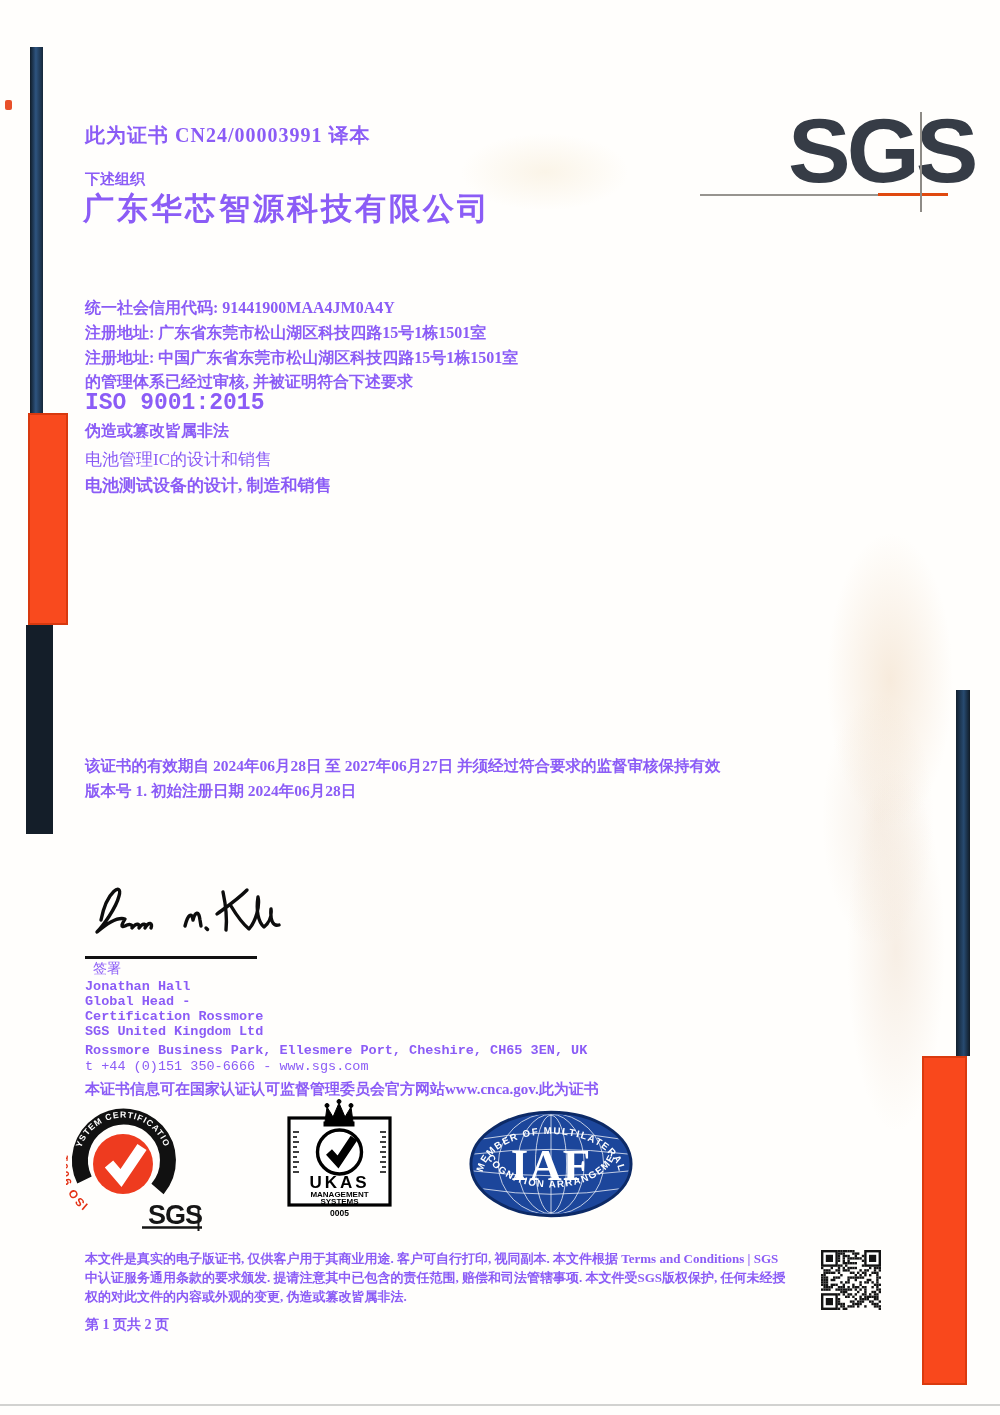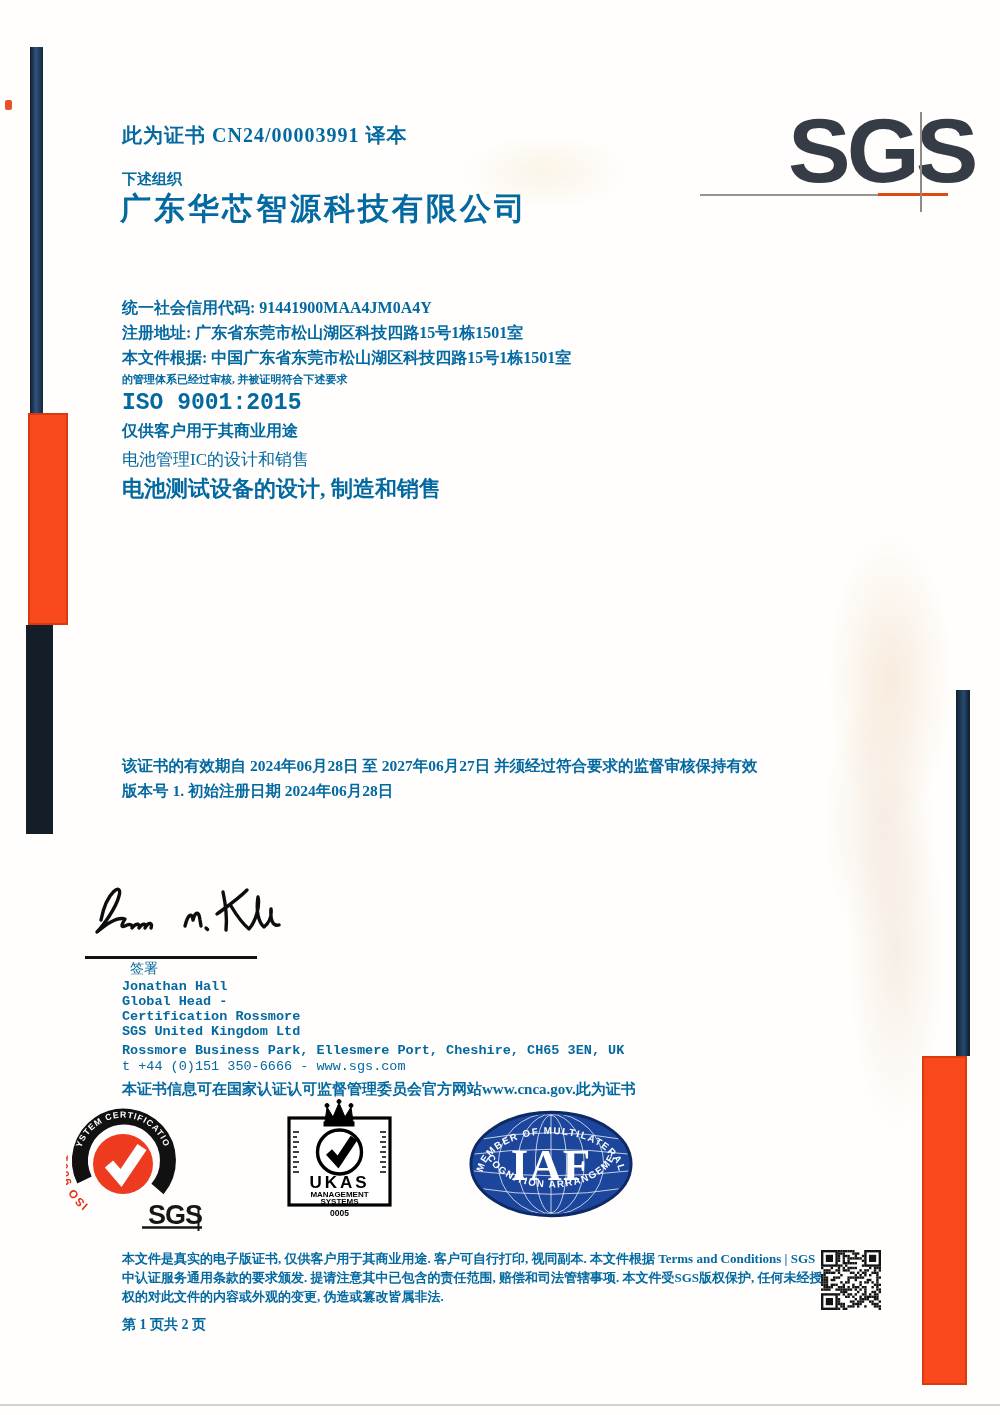--- a/index.html
+++ b/index.html
@@ -5,7 +5,7 @@
   html,body{margin:0;padding:0;background:#e9e9e9;}
   .page{position:relative;width:1000px;height:1415px;margin:0 auto;background:#fffefc;overflow:hidden;
         font-family:"Liberation Serif","DejaVu Serif",serif;}
-  .t{position:absolute;white-space:nowrap;color:#0369a1;margin-left:37px;}
+  .t{position:absolute;white-space:nowrap;color:#8b5cf6;}
   .serif{font-family:"Liberation Serif","DejaVu Serif",serif;}
   .mono{font-family:"Liberation Mono","DejaVu Sans Mono",monospace;}
   .bar{position:absolute;}

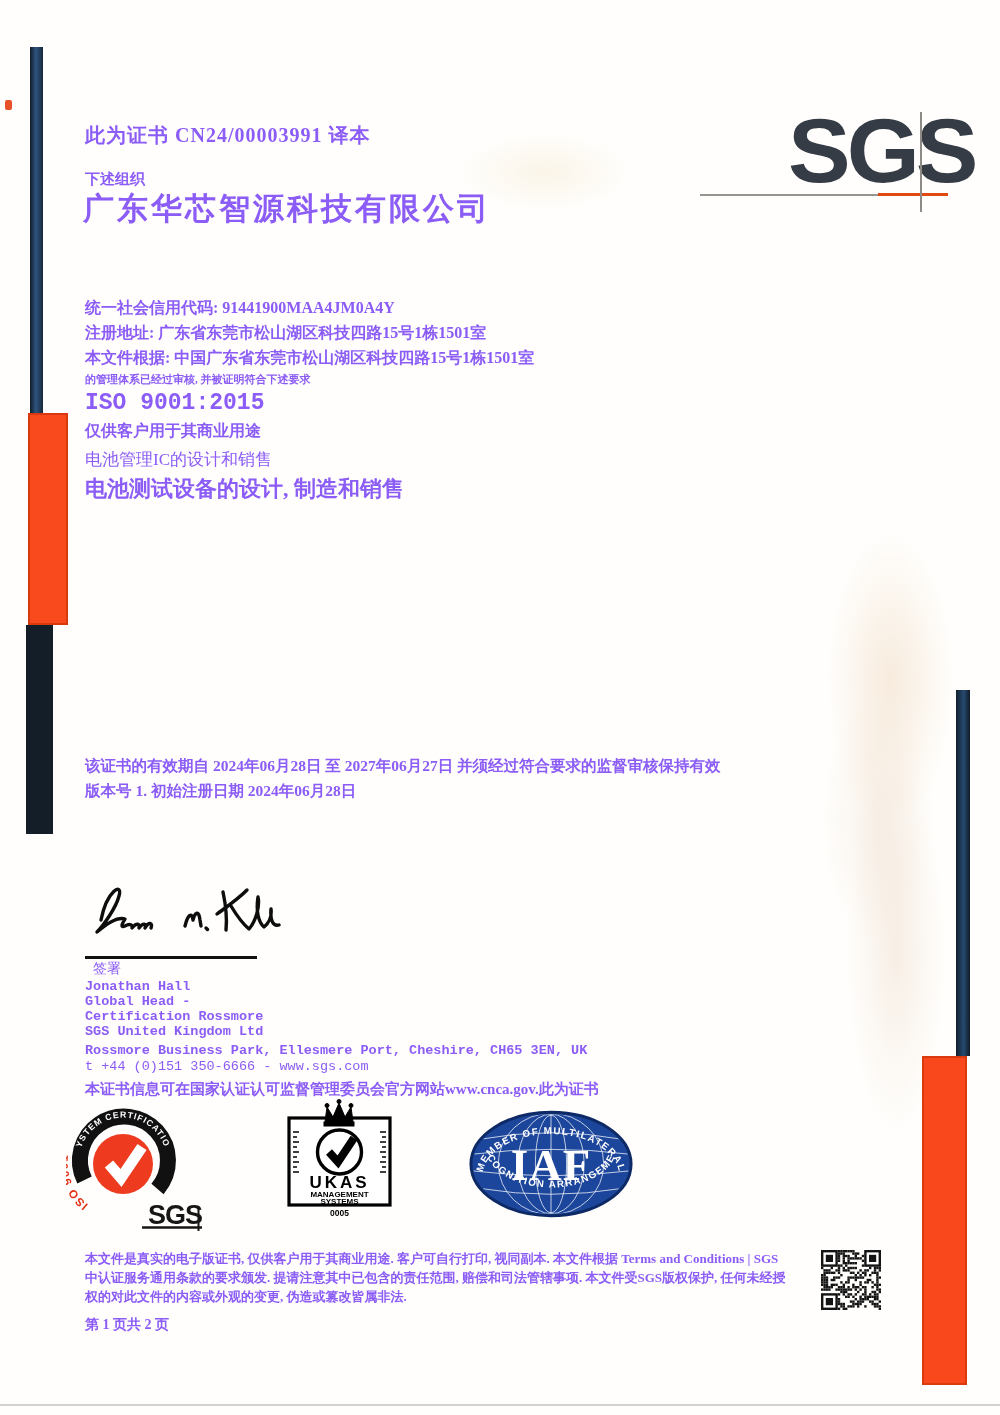--- a/index.html
+++ b/index.html
@@ -45,7 +45,7 @@
 
   <div class="t serif" style="left:85px;top:298px;font-size:16px;font-weight:600;">统一社会信用代码: 91441900MAA4JM0A4Y</div>
   <div class="t serif" style="left:85px;top:323px;font-size:16px;font-weight:600;">注册地址: 广东省东莞市松山湖区科技四路15号1栋1501室</div>
-  <div class="t serif" style="left:85px;top:348px;font-size:16px;font-weight:600;">本文件根据: 中国广东省东莞市松山湖区科技四路15号1栋1501室</div>
+  <div class="t serif" style="left:85px;top:348px;font-size:16px;font-weight:600;">注册地址: 中国广东省东莞市松山湖区科技四路15号1栋1501室</div>
   <div class="t serif" style="left:85px;top:372px;font-size:11px;font-weight:600;">的管理体系已经过审核, 并被证明符合下述要求</div>
   <div class="t mono" style="left:85px;top:390px;font-size:23px;font-weight:bold;">ISO 9001:2015</div>
 

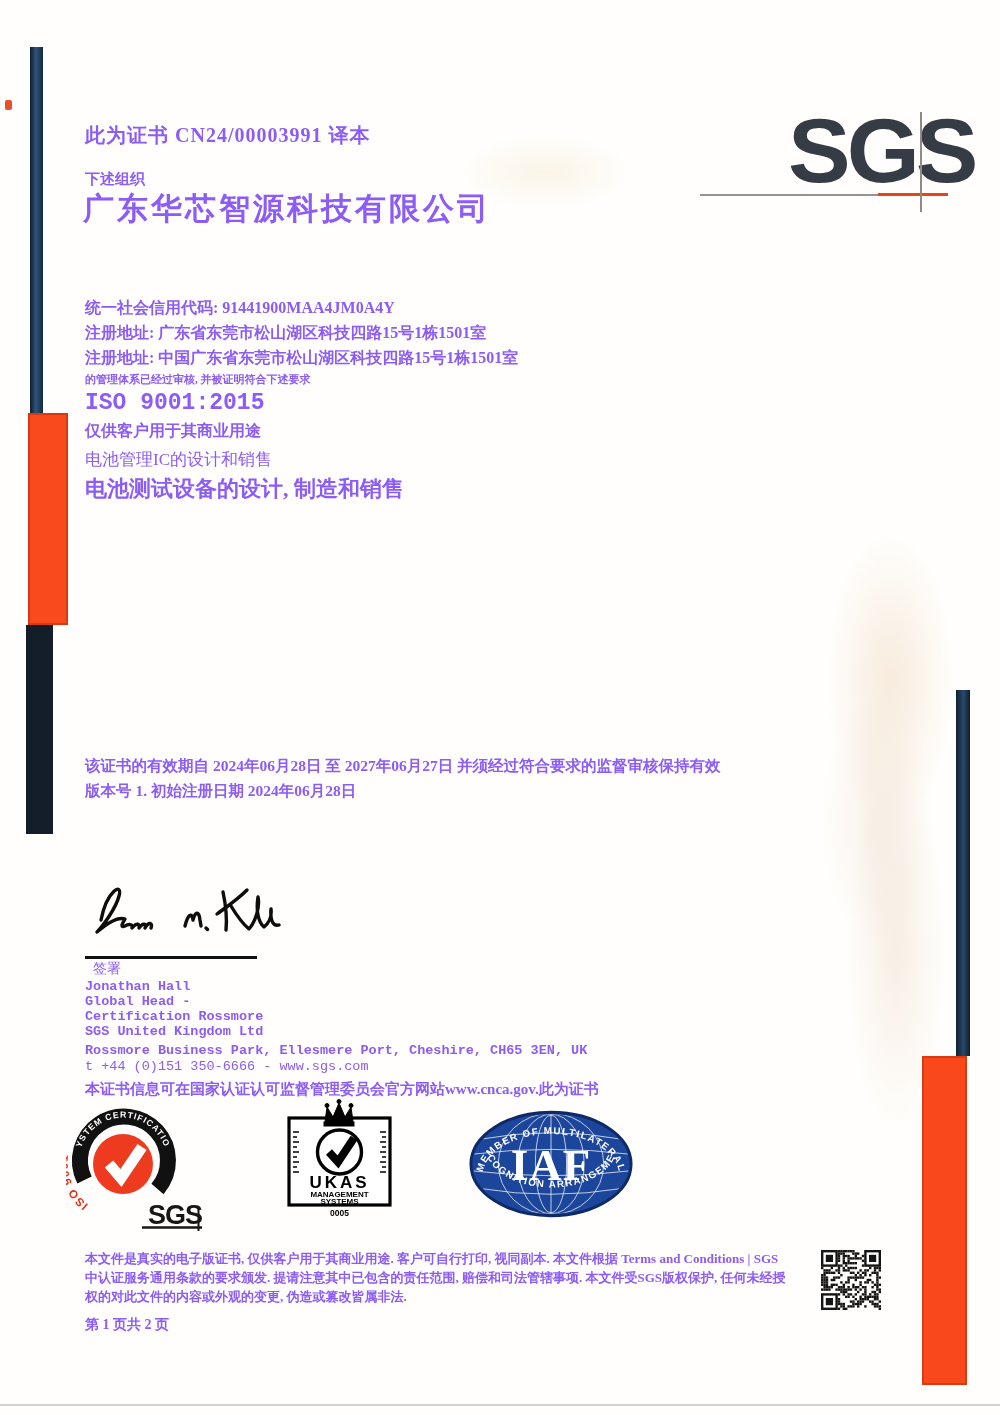--- a/index.html
+++ b/index.html
@@ -46,7 +46,7 @@
   <div class="t serif" style="left:85px;top:298px;font-size:16px;font-weight:600;">统一社会信用代码: 91441900MAA4JM0A4Y</div>
   <div class="t serif" style="left:85px;top:323px;font-size:16px;font-weight:600;">注册地址: 广东省东莞市松山湖区科技四路15号1栋1501室</div>
   <div class="t serif" style="left:85px;top:348px;font-size:16px;font-weight:600;">注册地址: 中国广东省东莞市松山湖区科技四路15号1栋1501室</div>
-  <div class="t serif" style="left:85px;top:372px;font-size:11px;font-weight:600;">的管理体系已经过审核, 并被证明符合下述要求</div>
+  <div class="t serif" style="left:85px;top:372px;font-size:16px;font-weight:600;">的管理体系已经过审核, 并被证明符合下述要求</div>
   <div class="t mono" style="left:85px;top:390px;font-size:23px;font-weight:bold;">ISO 9001:2015</div>
 
   <div class="t serif" style="left:85px;top:421px;font-size:16px;font-weight:600;">仅供客户用于其商业用途</div>

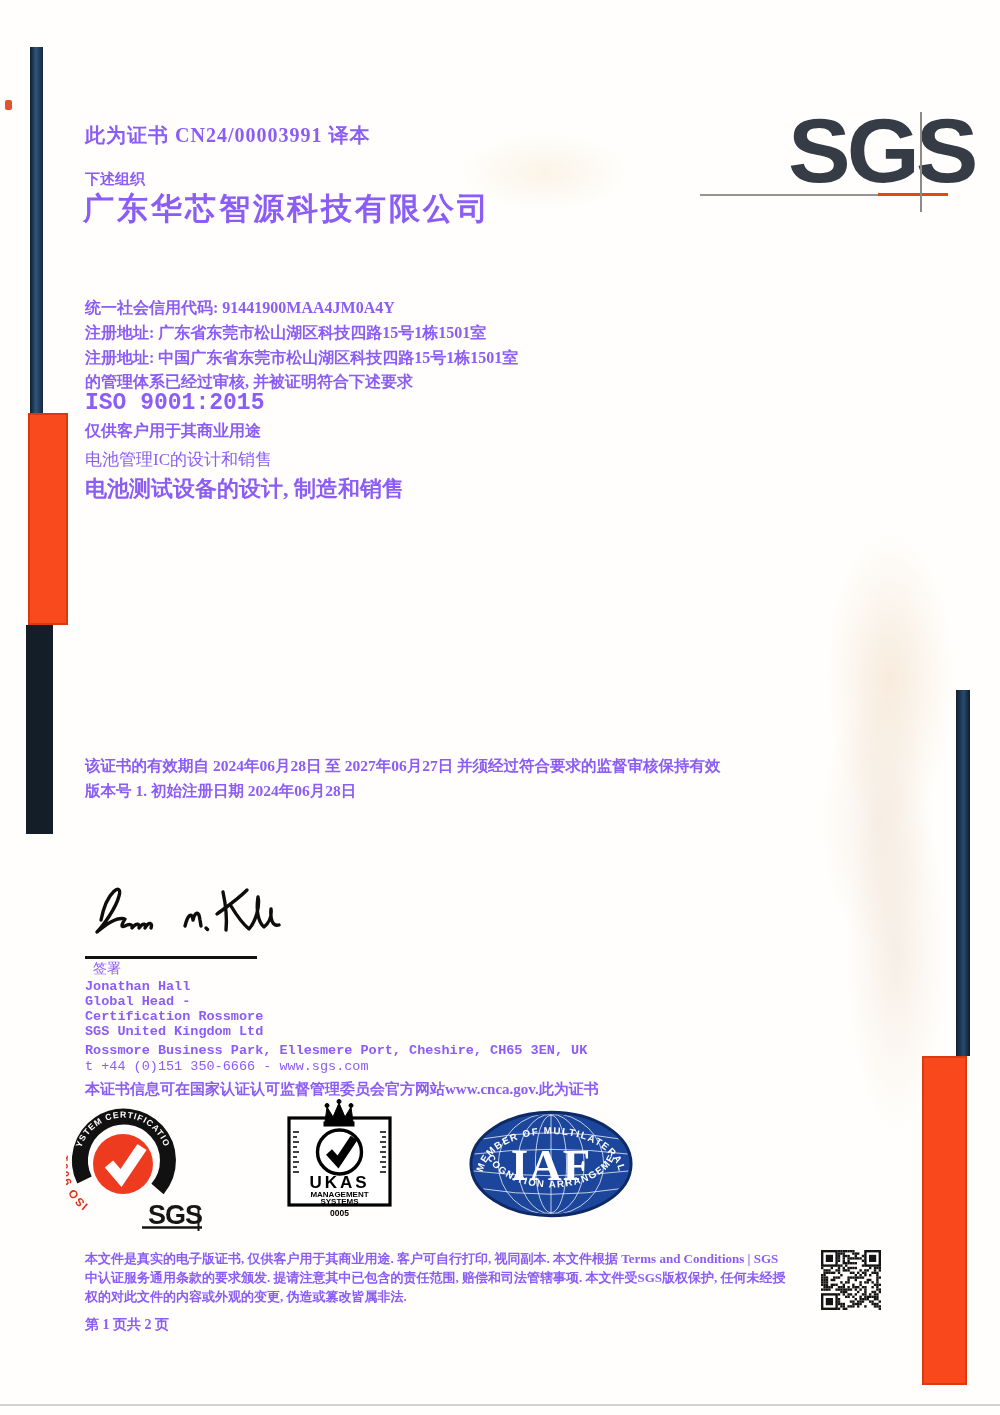--- a/index.html
+++ b/index.html
@@ -49,7 +49,7 @@
   <div class="t serif" style="left:85px;top:372px;font-size:16px;font-weight:600;">的管理体系已经过审核, 并被证明符合下述要求</div>
   <div class="t mono" style="left:85px;top:390px;font-size:23px;font-weight:bold;">ISO 9001:2015</div>
 
-  <div class="t serif" style="left:85px;top:421px;font-size:16px;font-weight:600;">仅供客户用于其商业用途</div>
+  <div class="t serif" style="left:85px;top:421px;font-size:16px;font-weight:600;">伪造或篡改皆属非法</div>
   <div class="t serif" style="left:85px;top:448px;font-size:17px;font-weight:400;">电池管理IC的设计和销售</div>
   <div class="t serif" style="left:85px;top:474px;font-size:22px;font-weight:600;">电池测试设备的设计, 制造和销售</div>
 

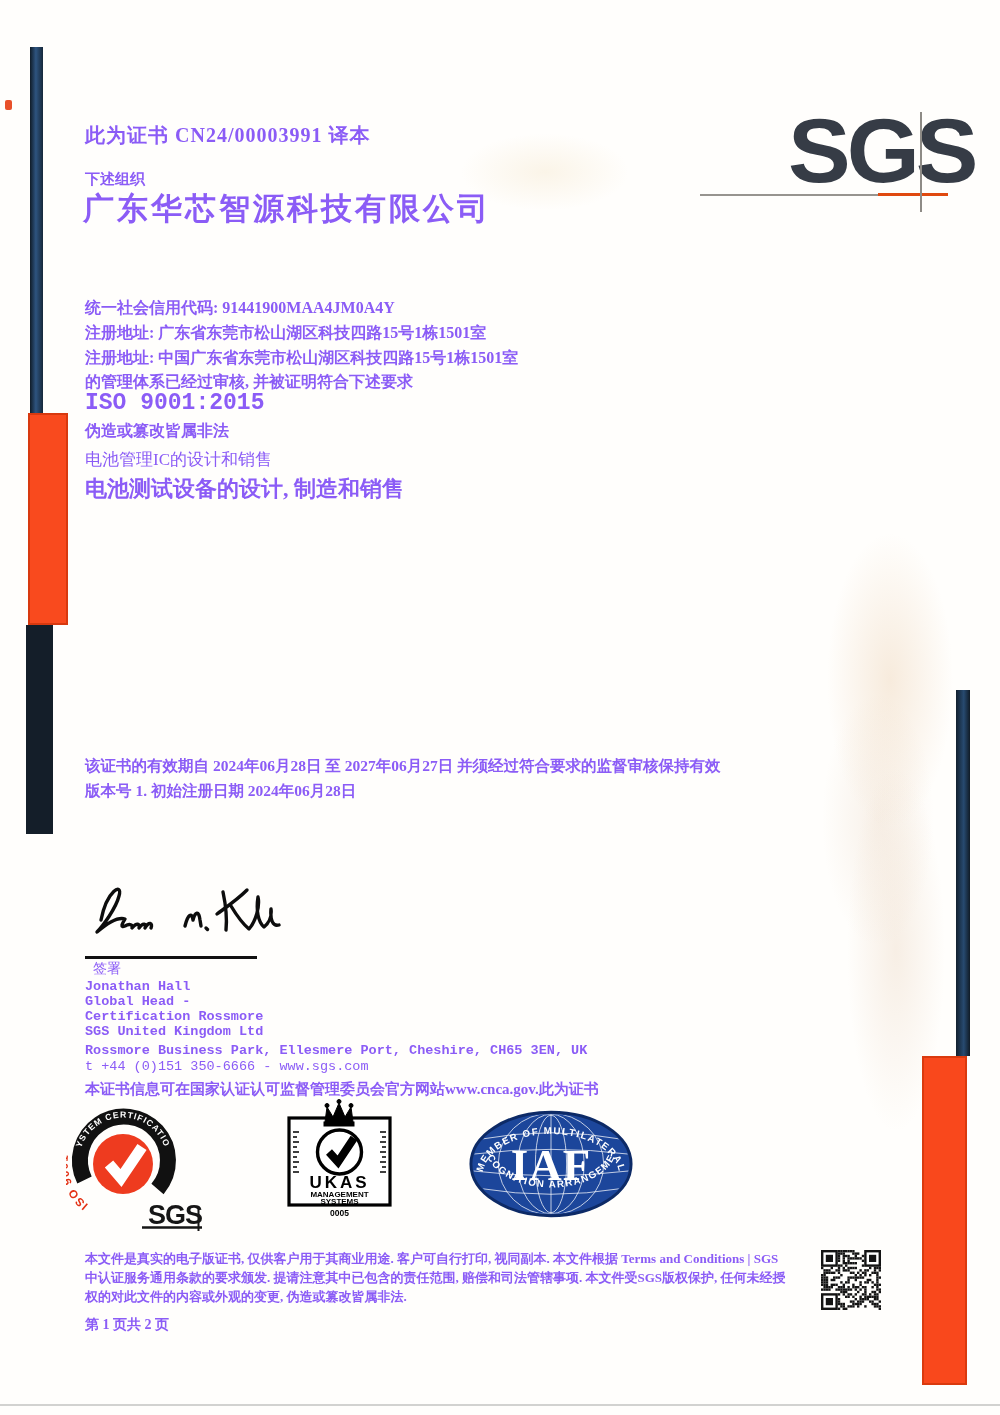--- a/index.html
+++ b/index.html
@@ -51,7 +51,7 @@
 
   <div class="t serif" style="left:85px;top:421px;font-size:16px;font-weight:600;">伪造或篡改皆属非法</div>
   <div class="t serif" style="left:85px;top:448px;font-size:17px;font-weight:400;">电池管理IC的设计和销售</div>
-  <div class="t serif" style="left:85px;top:474px;font-size:22px;font-weight:600;">电池测试设备的设计, 制造和销售</div>
+  <div class="t serif" style="left:85px;top:474px;font-size:17px;font-weight:600;">电池测试设备的设计, 制造和销售</div>
 
   <div class="t serif" style="left:85px;top:756px;font-size:15.5px;font-weight:600;">该证书的有效期自 2024年06月28日 至 2027年06月27日 并须经过符合要求的监督审核保持有效</div>
   <div class="t serif" style="left:85px;top:781px;font-size:15.5px;font-weight:600;">版本号 1. 初始注册日期 2024年06月28日</div>

